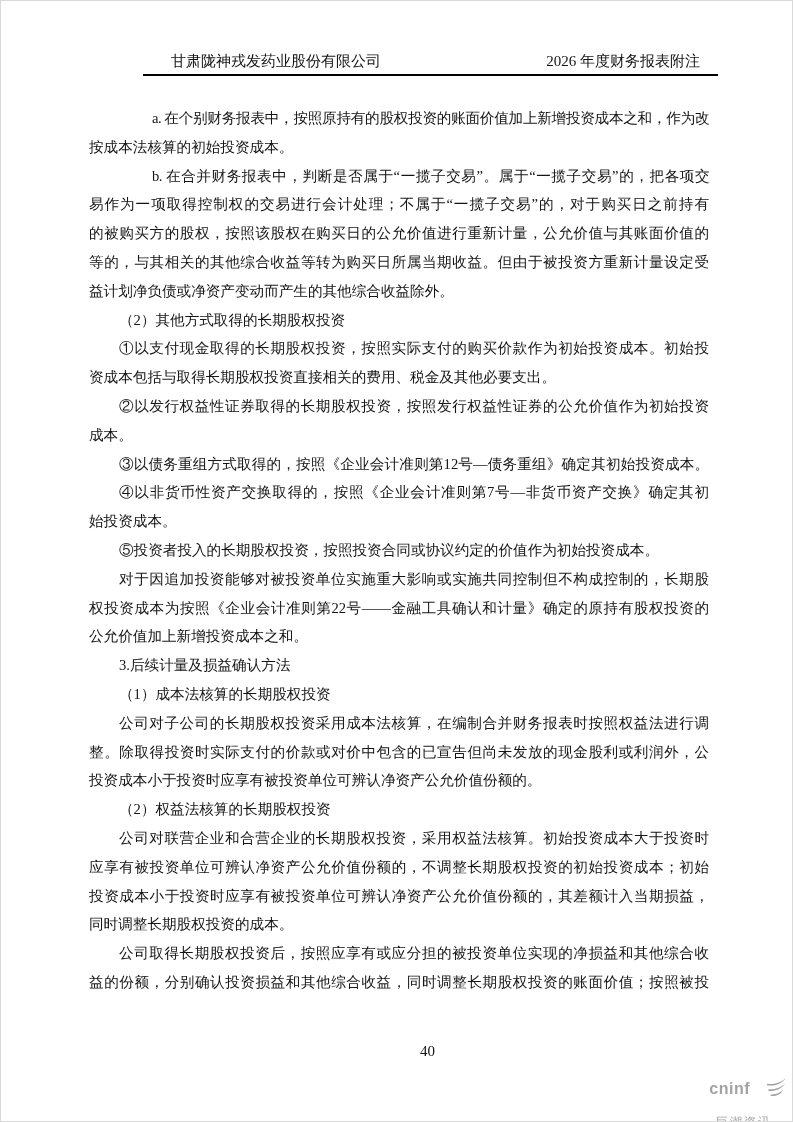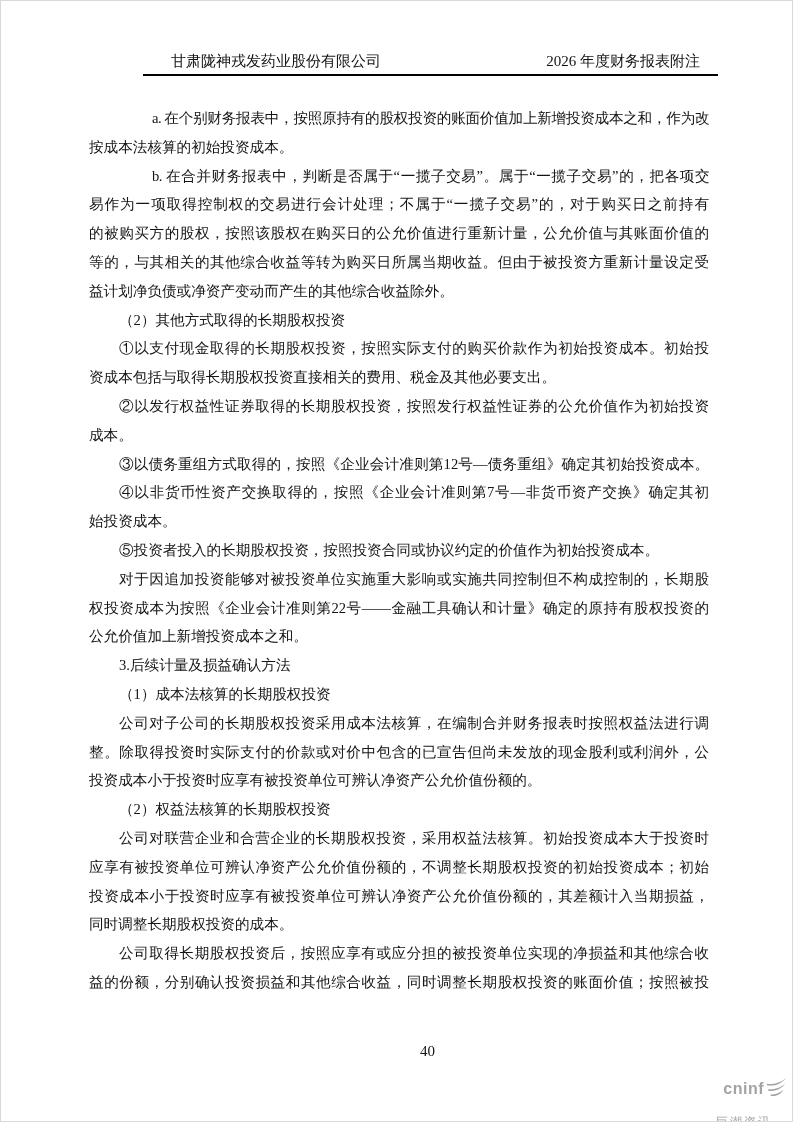--- a/index.html
+++ b/index.html
@@ -51,7 +51,7 @@
     font-family: "Liberation Sans", "DejaVu Sans", sans-serif;
     color: #a3a3a3; text-align: center; line-height: 1.05;
   }
-  .logo-row { display: flex; align-items: center; justify-content: flex-end; gap: 1px; }
+  .logo-row { display: flex; align-items: center; justify-content: flex-end; gap: 15px; }
   .logo-word { font-size: 16px; font-weight: bold; letter-spacing: 0.5px; }
   .logo-cn   { font-size: 12px; letter-spacing: 2px; margin-top: 15px; padding-right: 14px; }
   .logo-url  { font-size: 14px;  margin-top: 2px; white-space: nowrap; text-align: right; }

